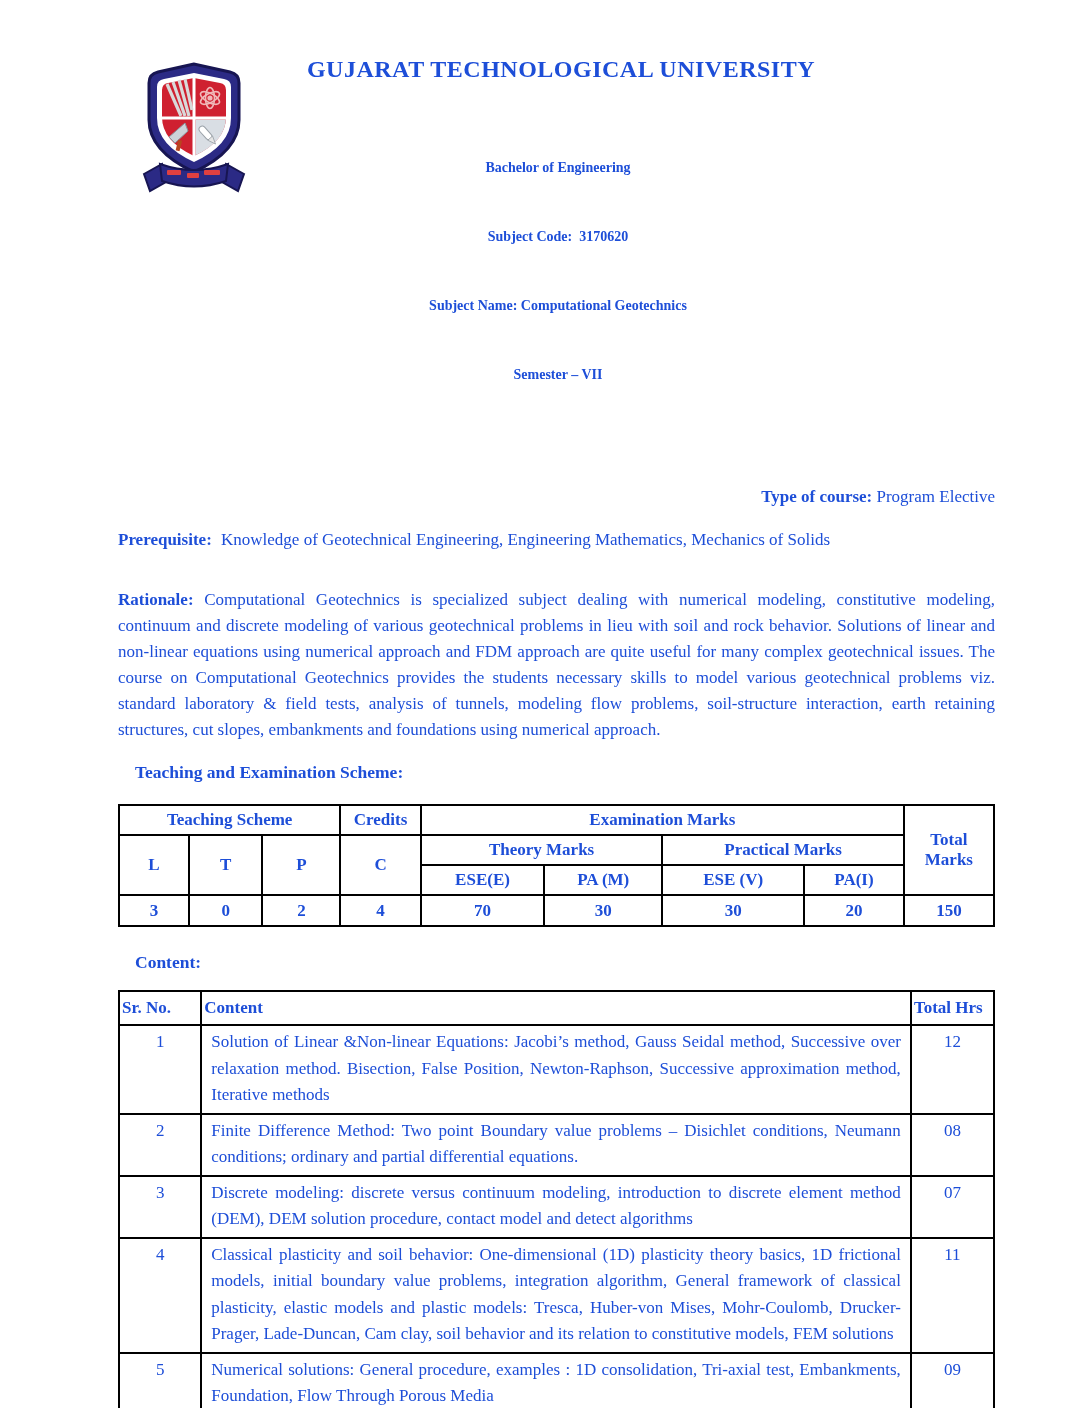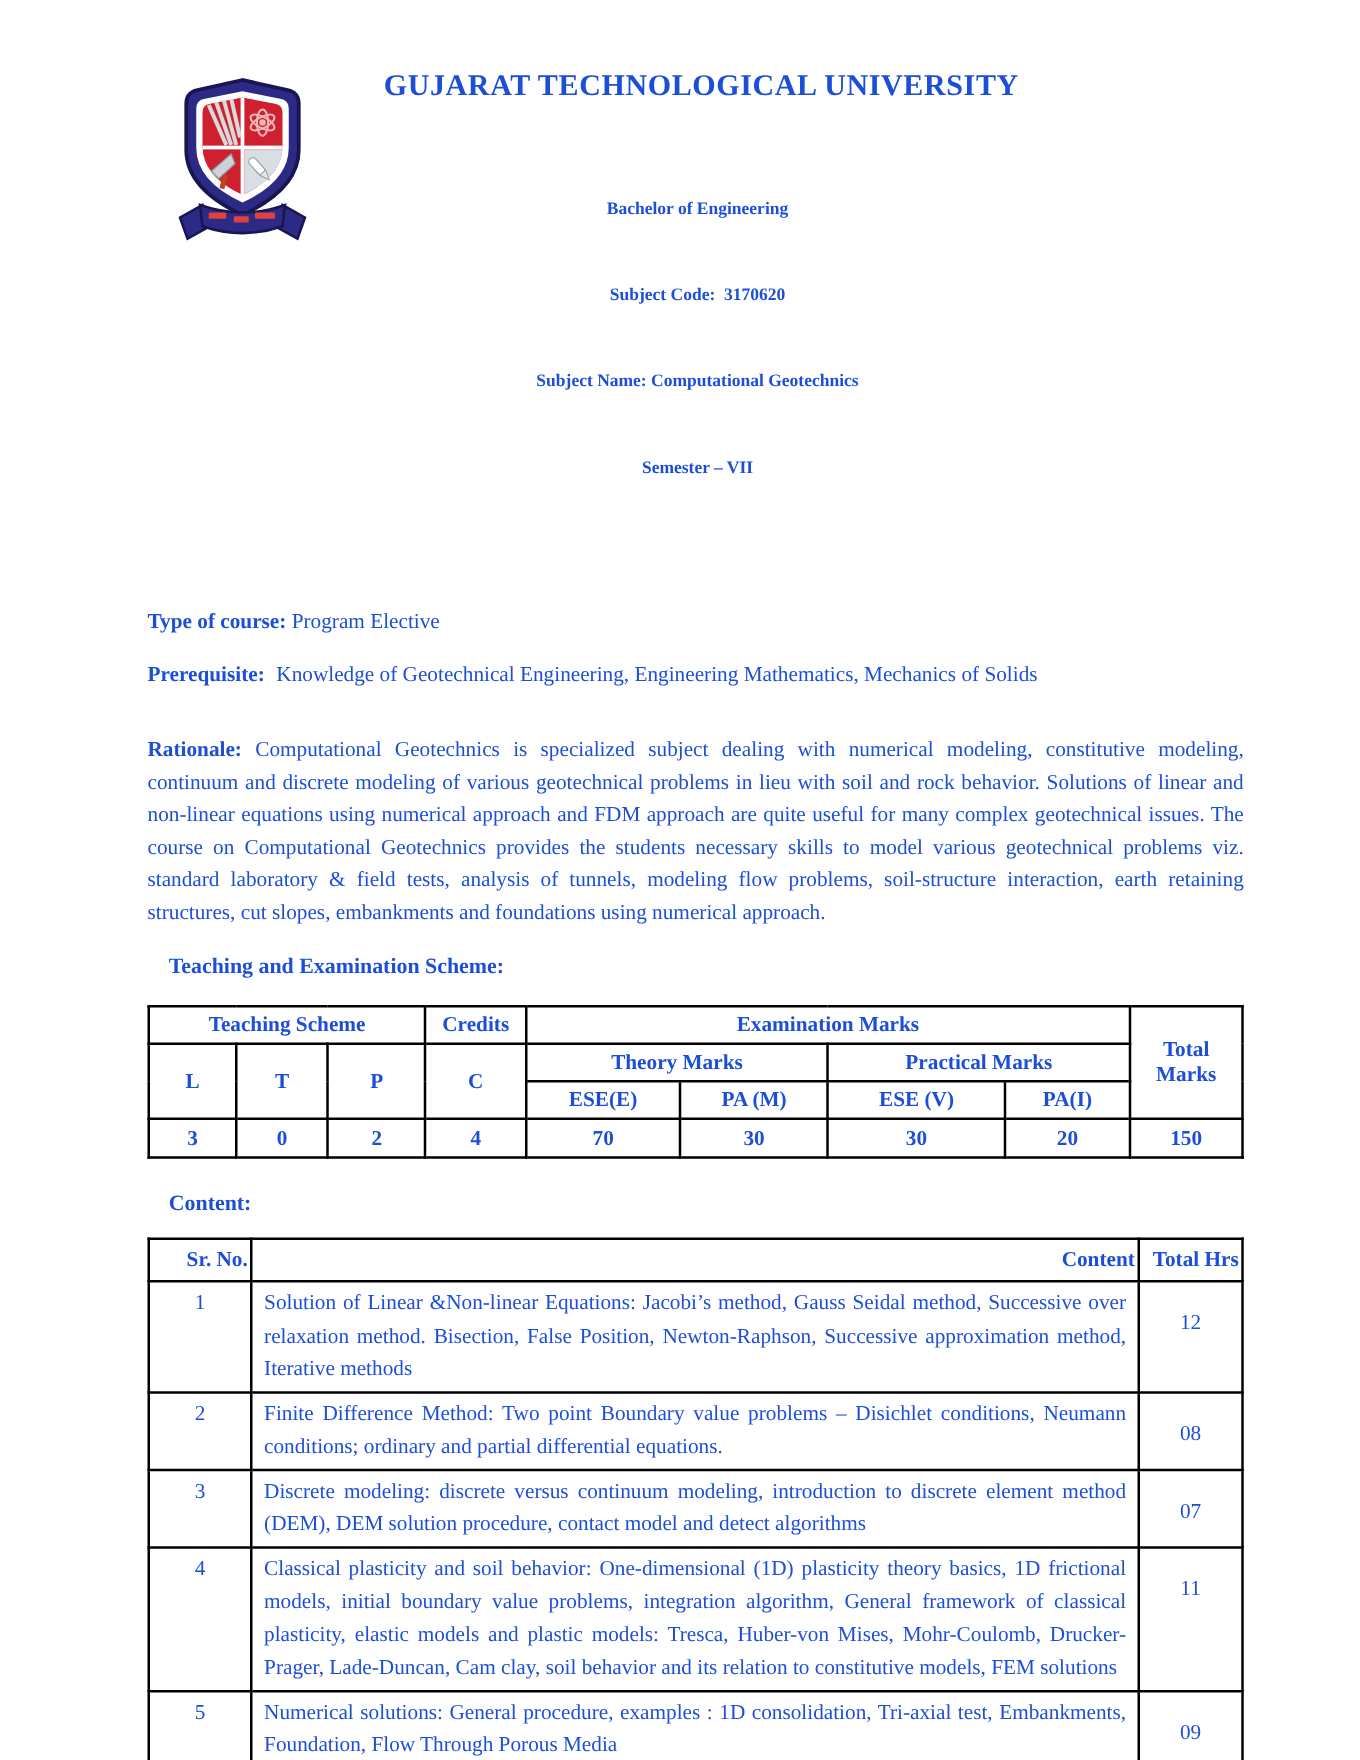--- a/index.html
+++ b/index.html
@@ -23,7 +23,7 @@
   .bodycol { margin-left:118px; width:877px; font-size:17px; }
   .para { line-height:26px; }
   .lbl { font-weight:bold; }
-  .p-type { margin-top:52px; }
+  .p-type { margin-top:52px;text-align:right; }
   .p-prereq { margin-top:17px; }
   .p-prereq .val { margin-left:5px; }
   .p-rationale { margin-top:34px; text-align:justify; }

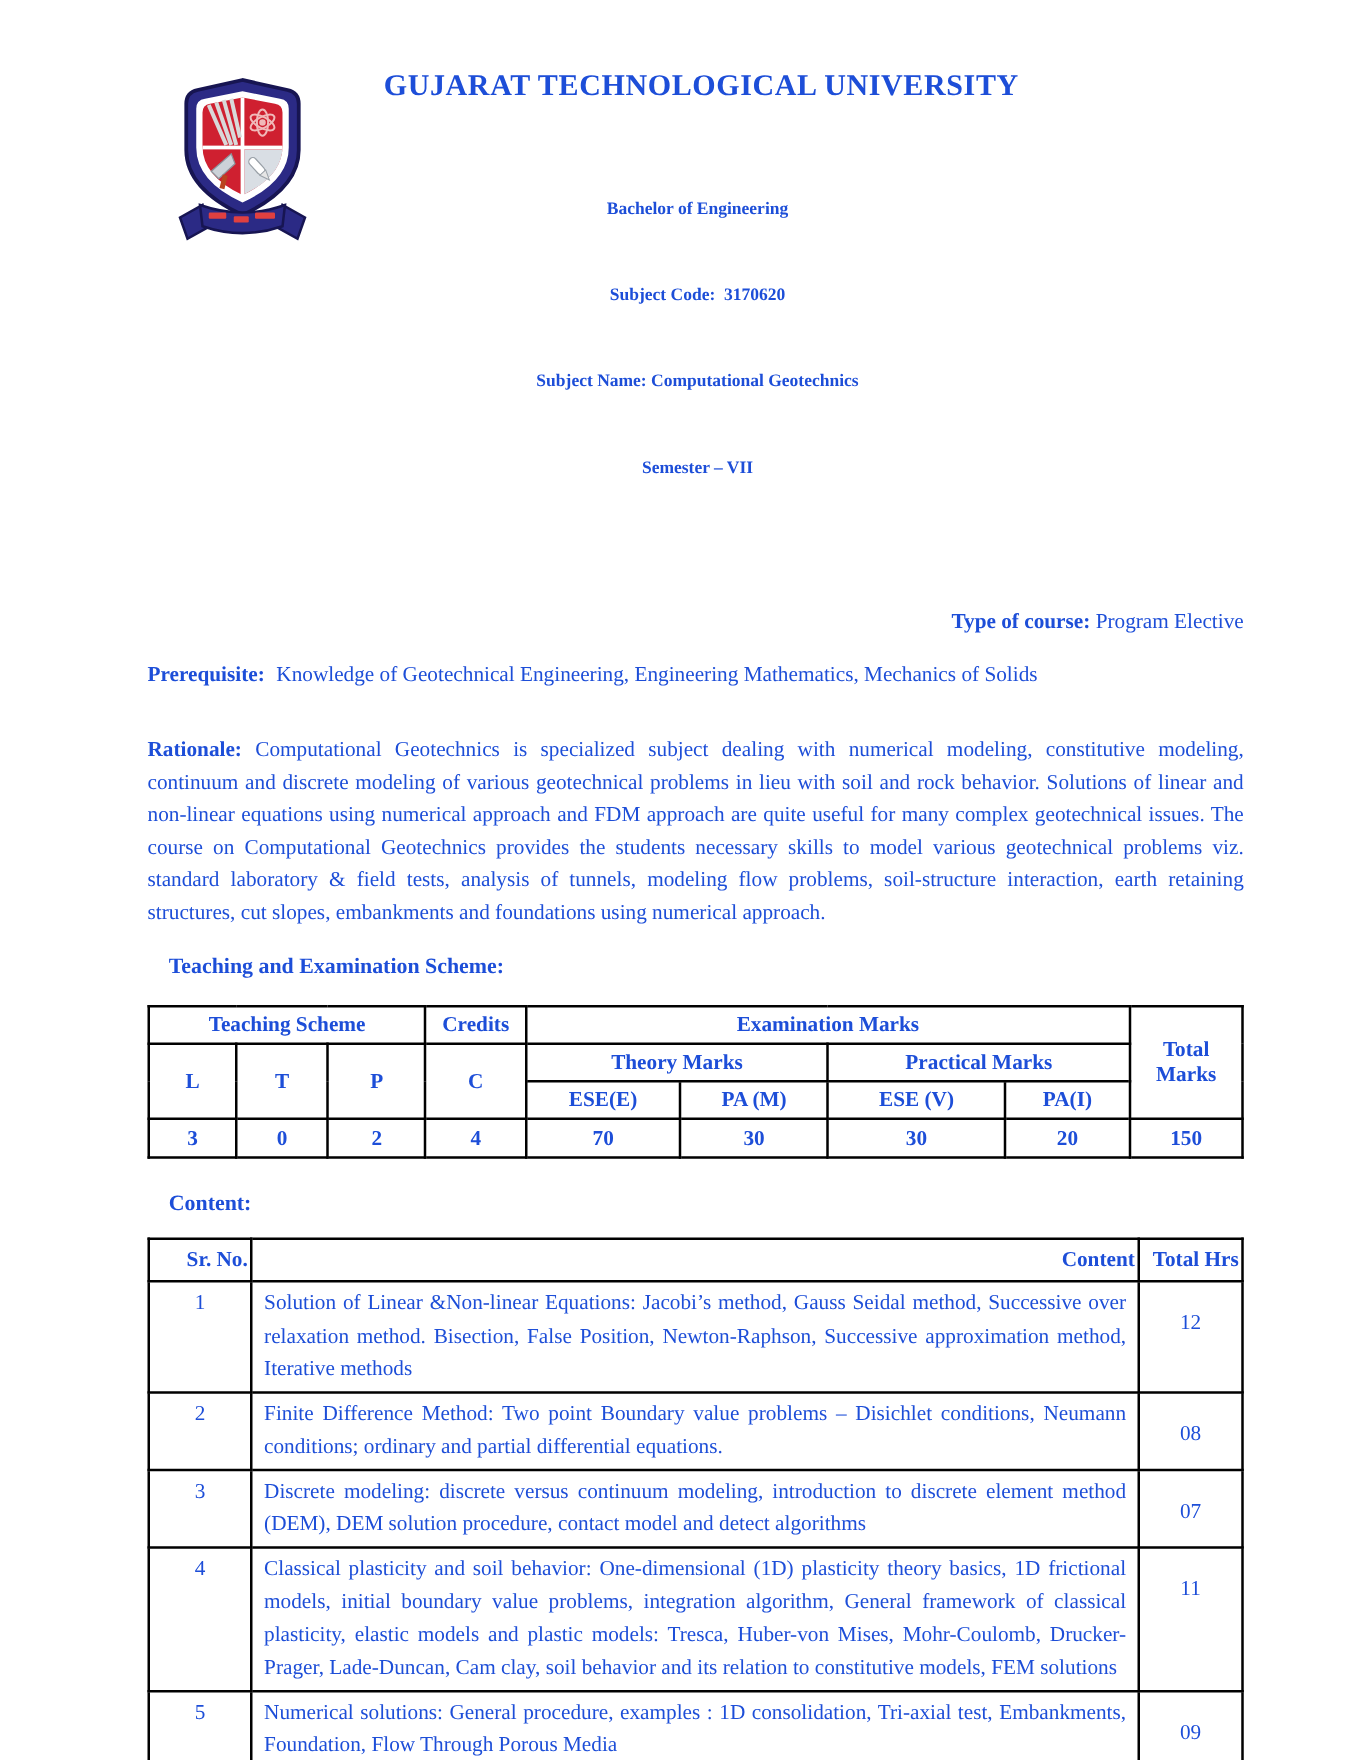--- a/index.html
+++ b/index.html
@@ -36,7 +36,7 @@
   .t-exam .hdr-row td { height:26px; }
   .t-content { margin-top:17px; font-size:17px; }
   .t-content td { vertical-align:top; }
-  .t-content .hd { font-weight:bold; text-align:right; line-height:26px; padding:3px 2px; }
+  .t-content .hd { font-weight:bold; text-align:left; line-height:26px; padding:3px 2px; }
   .t-content .hd-mid { vertical-align:middle; }
   .cell-sr { text-align:center; line-height:26px; padding-top:3px; }
   .cell-hrs { text-align:center; line-height:26px; padding-top:19px; }

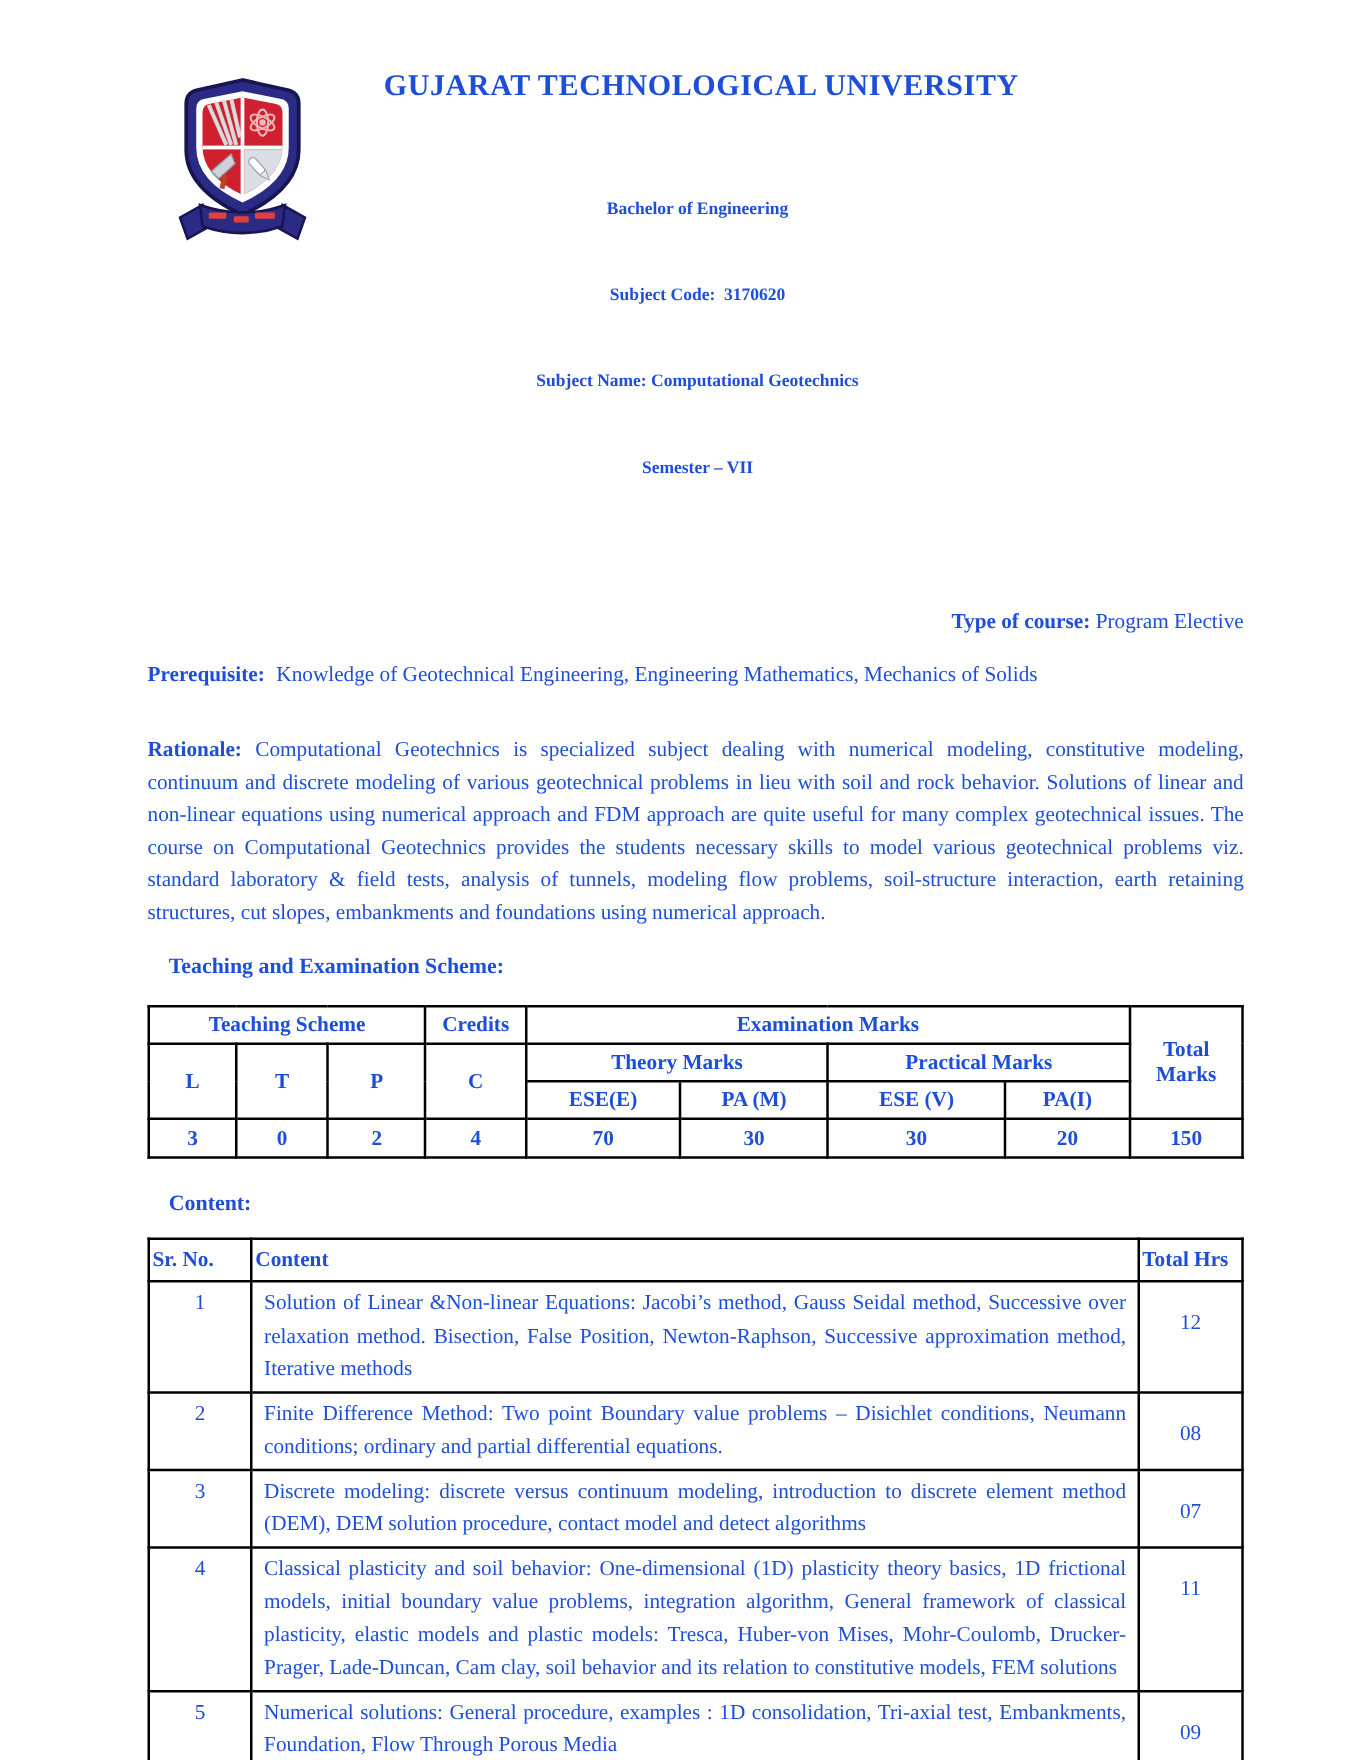--- a/index.html
+++ b/index.html
@@ -39,7 +39,7 @@
   .t-content .hd { font-weight:bold; text-align:left; line-height:26px; padding:3px 2px; }
   .t-content .hd-mid { vertical-align:middle; }
   .cell-sr { text-align:center; line-height:26px; padding-top:3px; }
-  .cell-hrs { text-align:center; line-height:26px; padding-top:19px; }
+  .cell-hrs { text-align:center; line-height:26px; padding-top:3px; }
   .cell-content { text-align:justify; line-height:26.5px; padding:3px 9px 4px 9px; }
 </style>
 </head>

